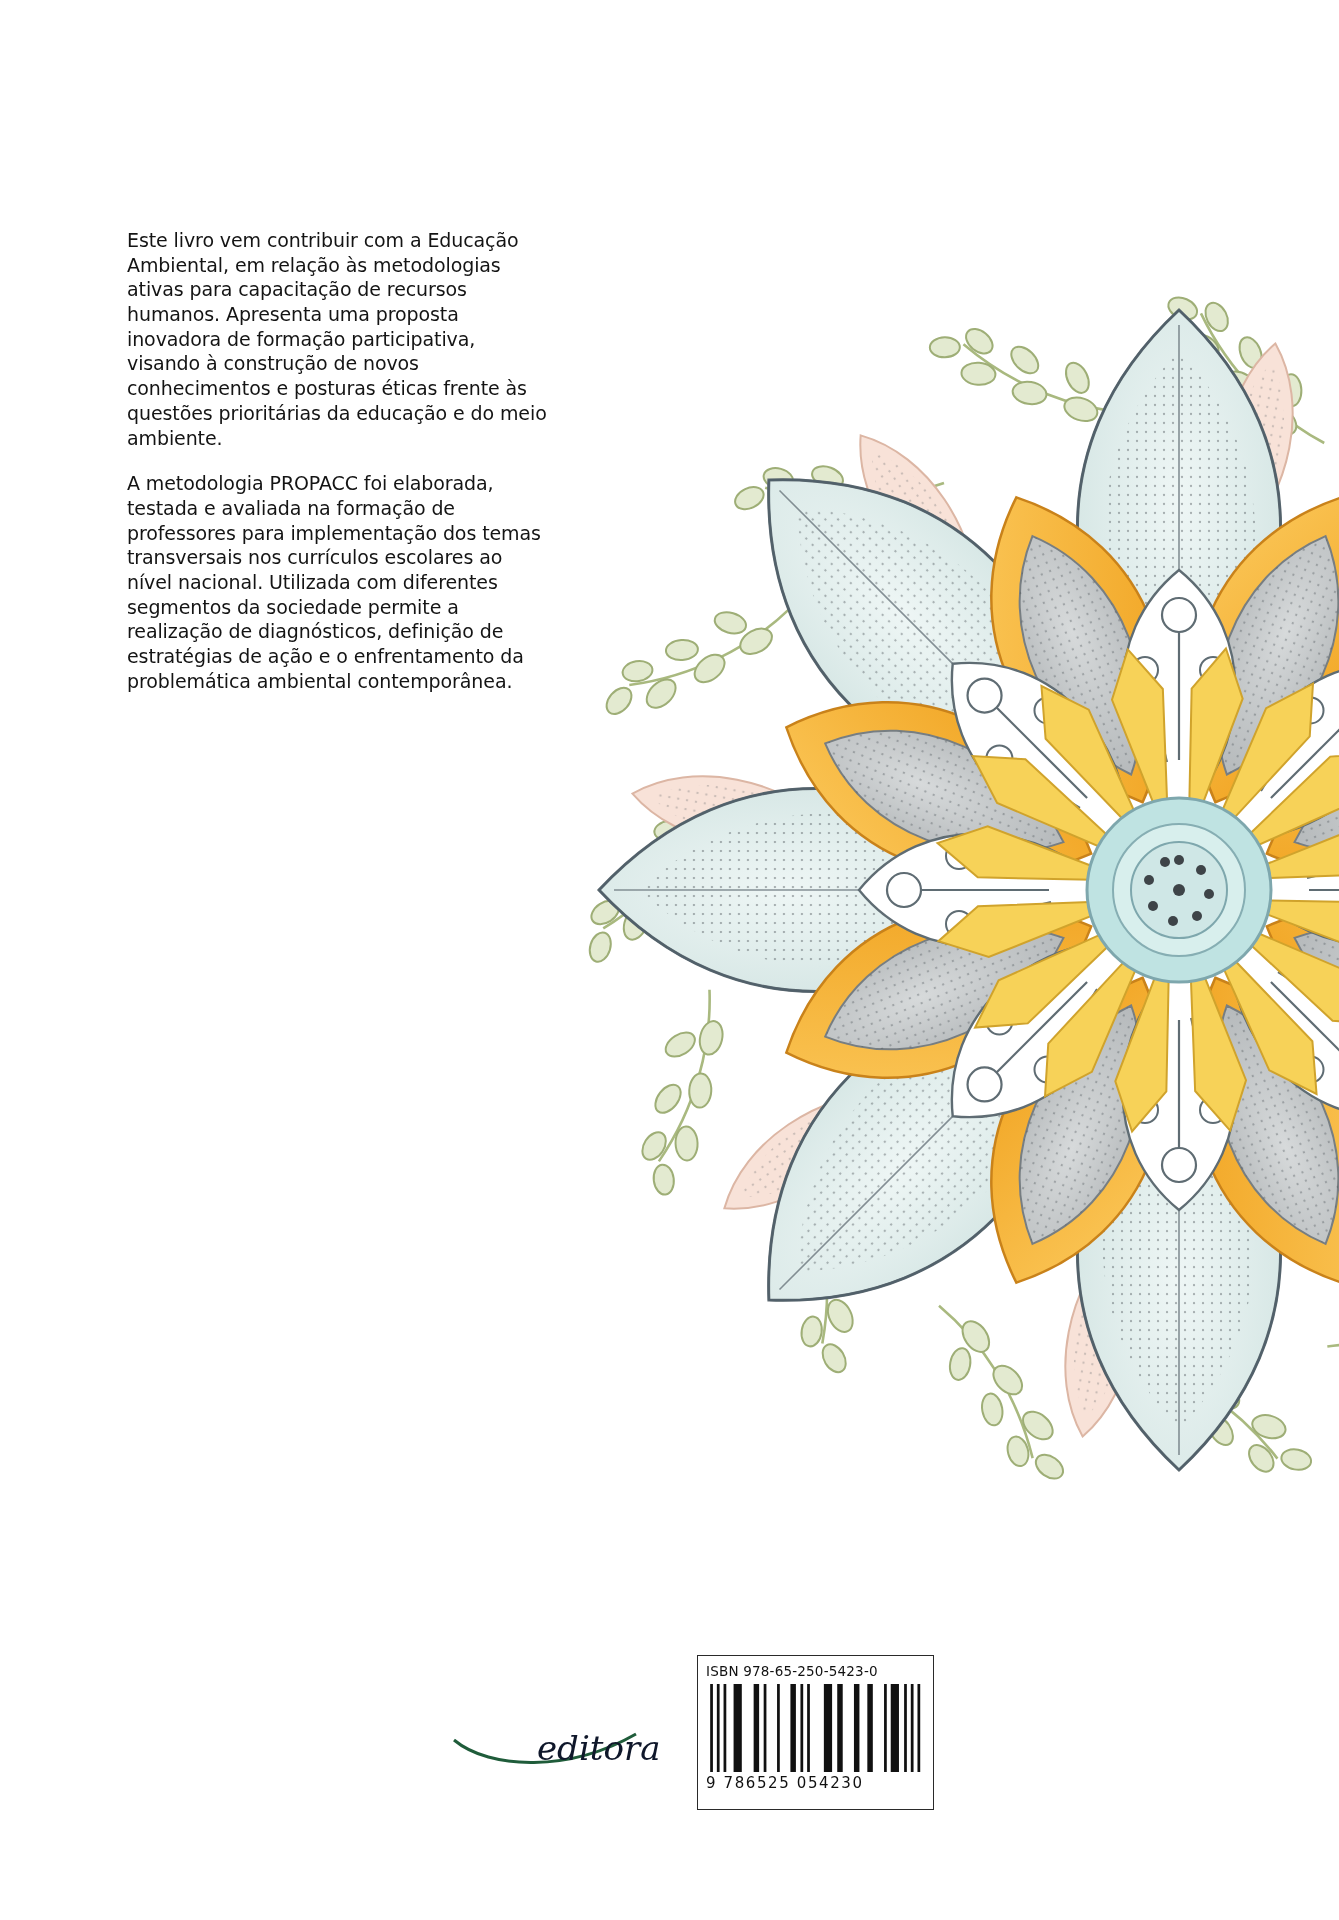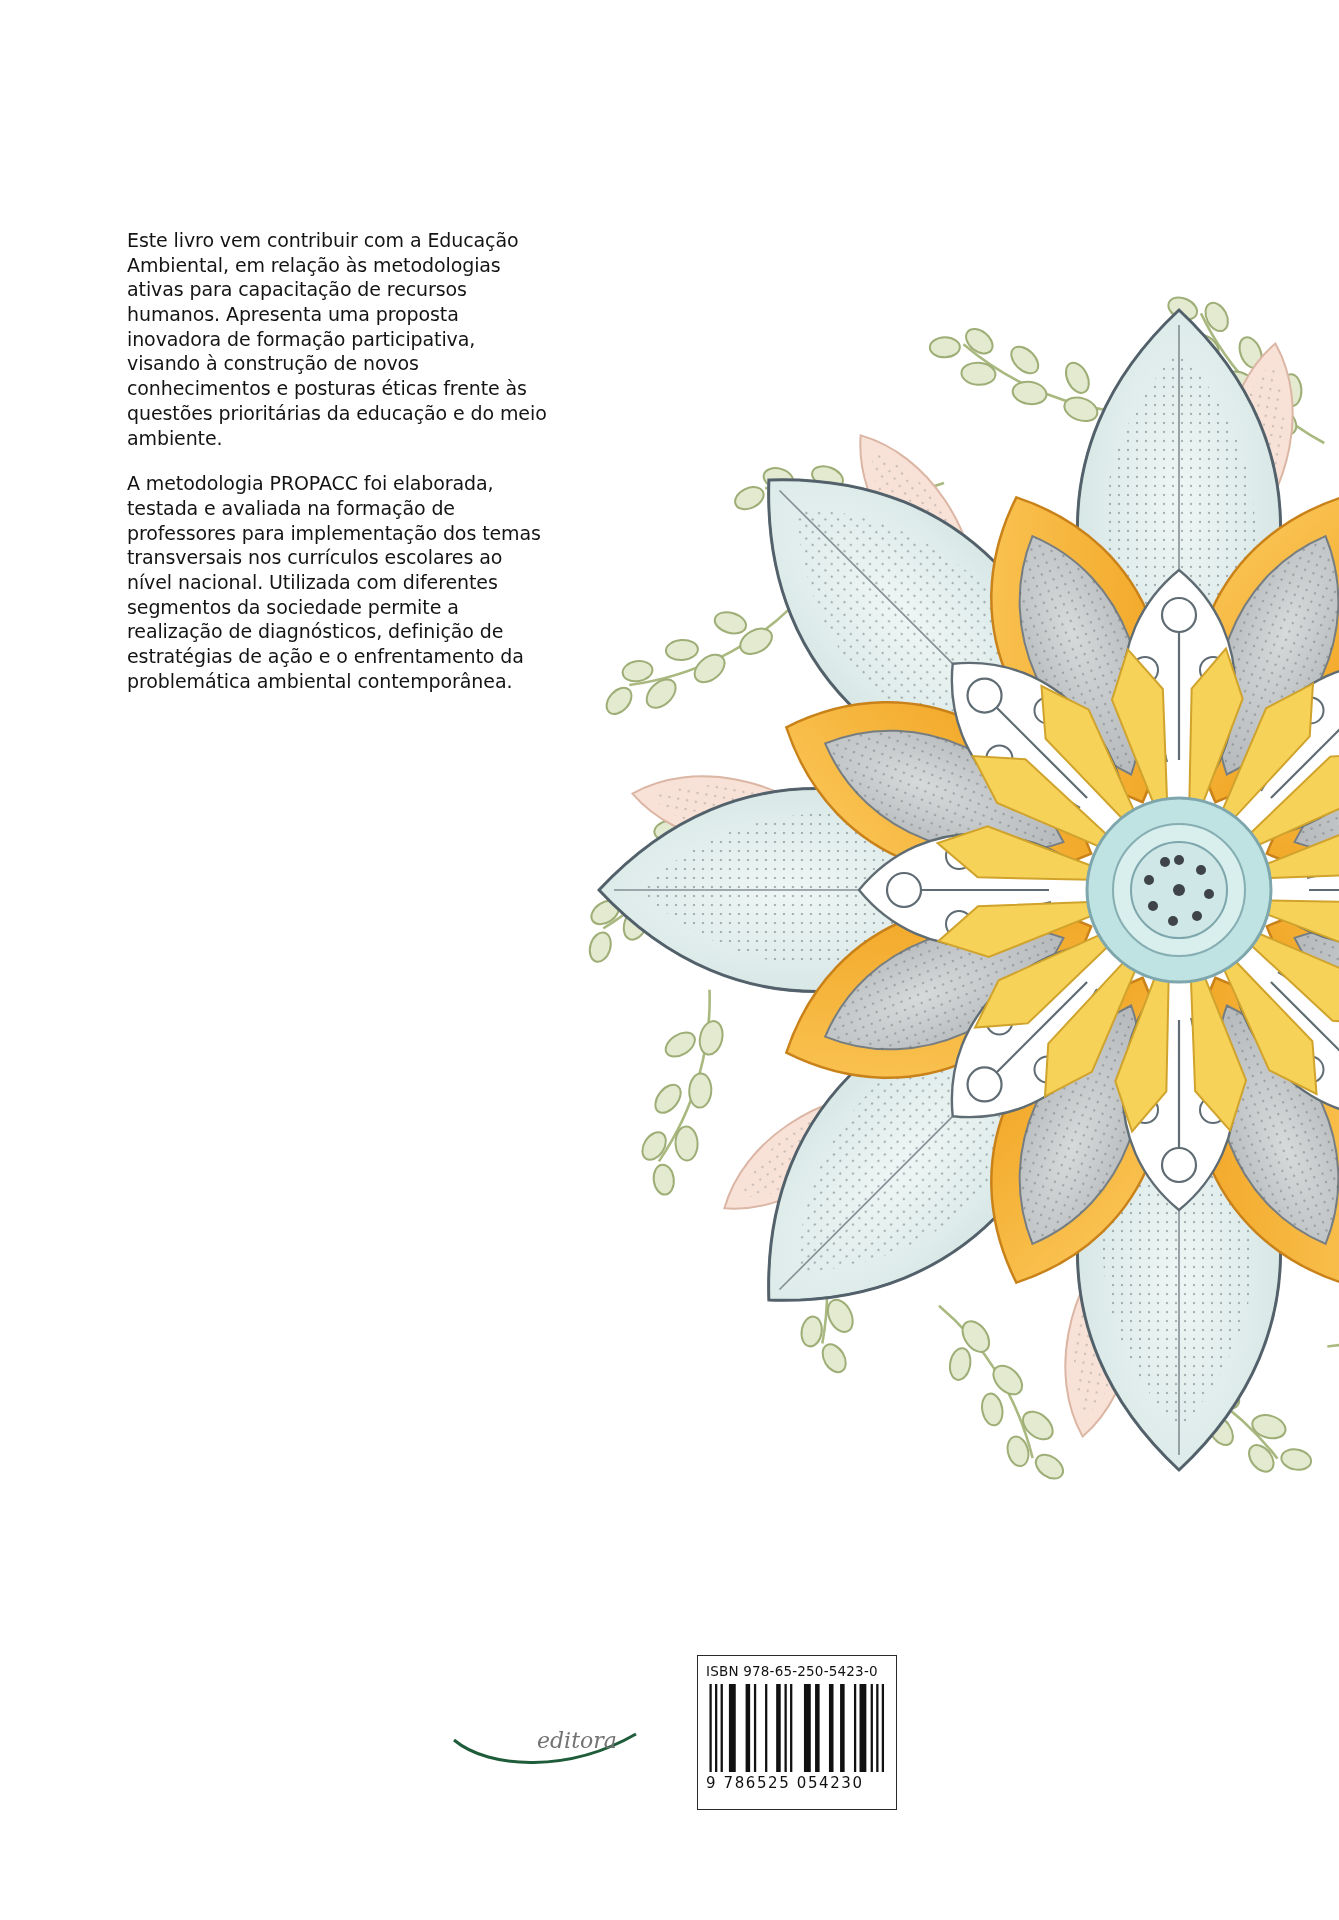--- a/index.html
+++ b/index.html
@@ -92,7 +92,7 @@
     position: absolute;
     left: 697px;
     top: 1655px;
-    width: 200px;
+    width: 237px;
     height: 155px;
     background: #ffffff;
     border: 1px solid #2a2a2a;

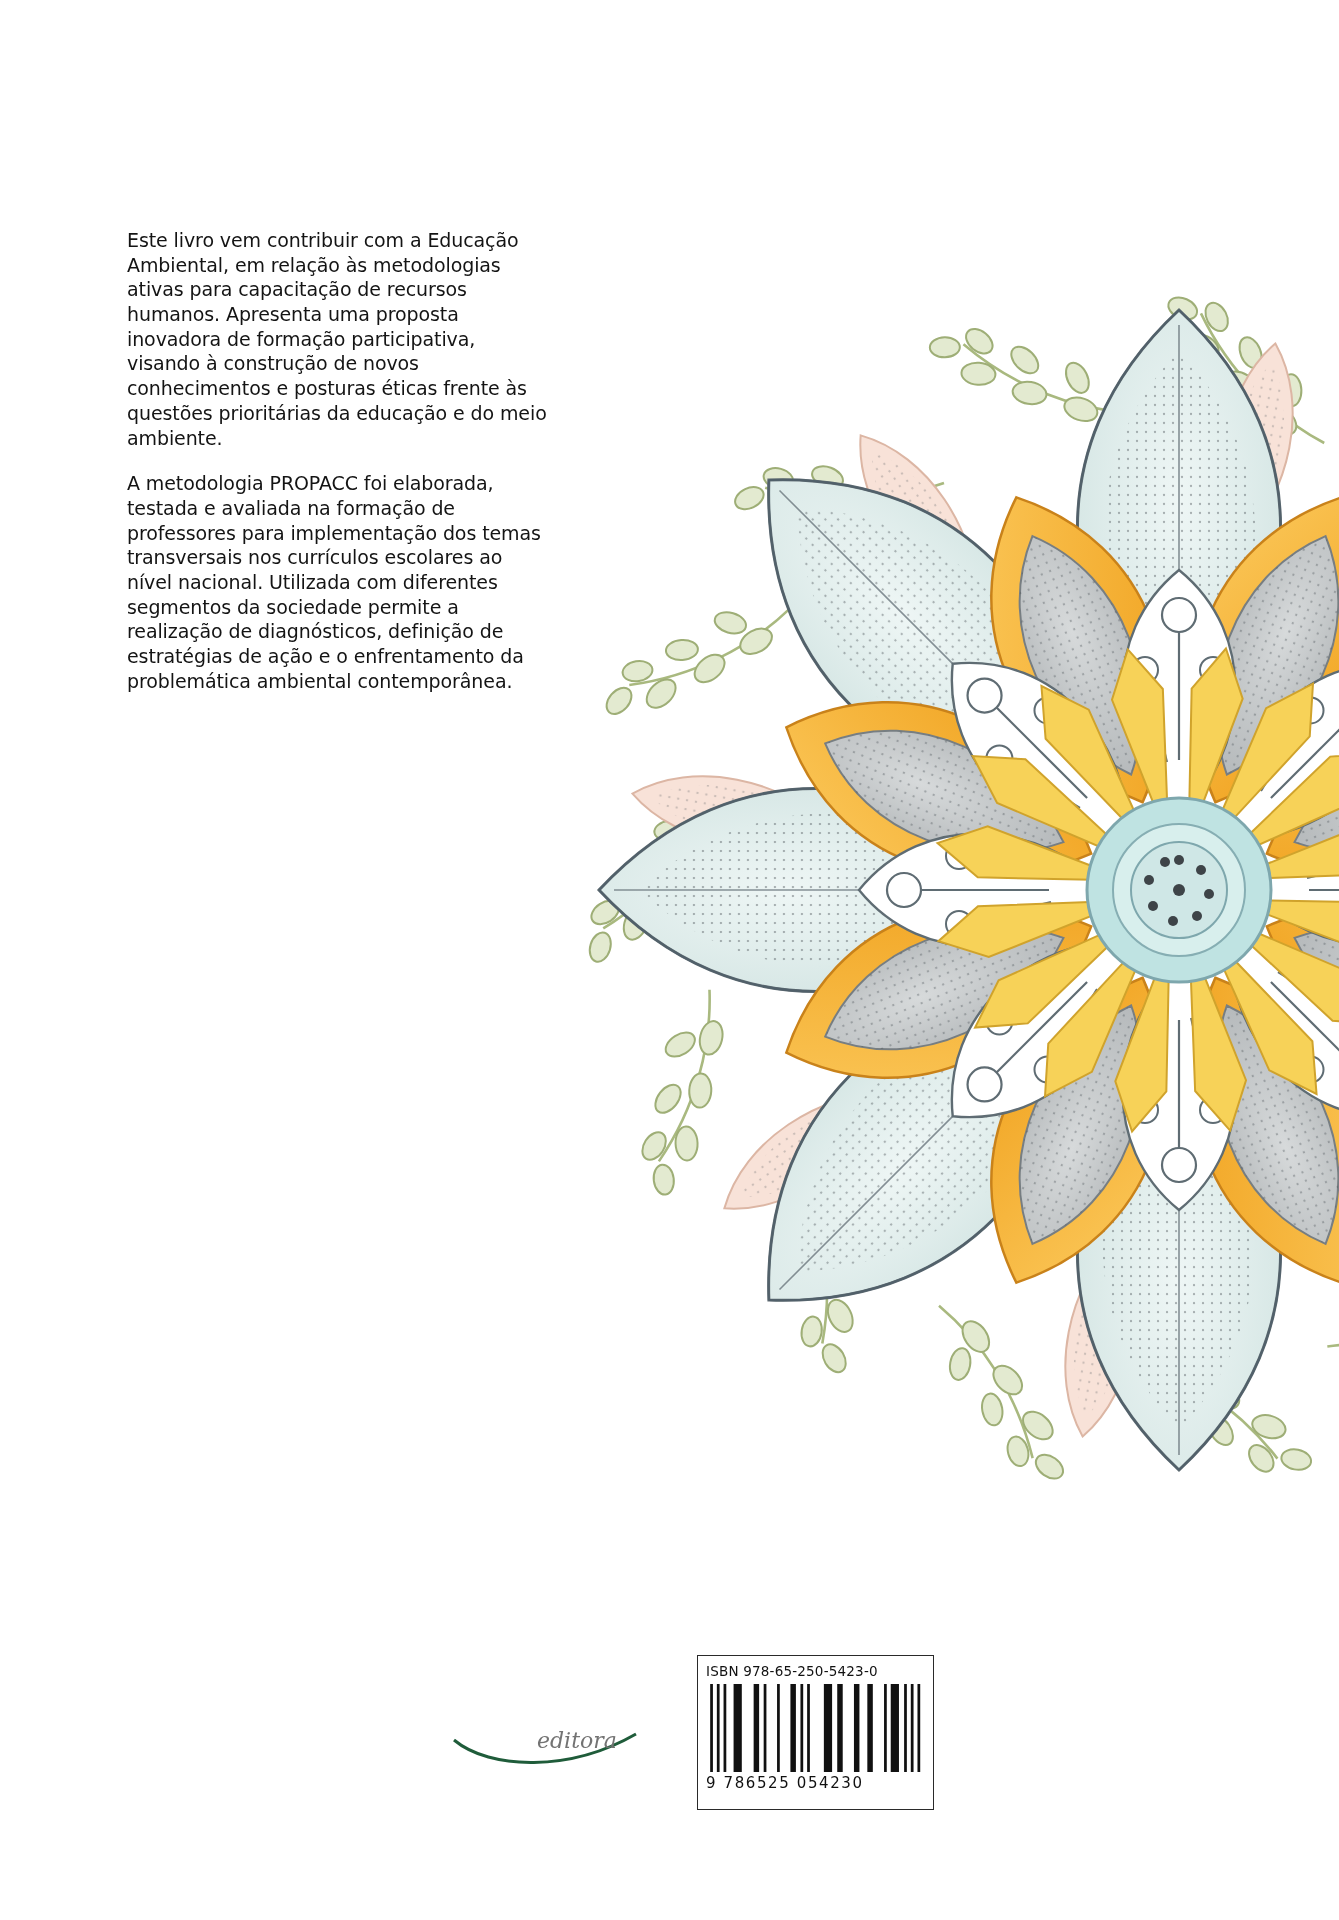--- a/index.html
+++ b/index.html
@@ -73,8 +73,8 @@
   .logo .editora {
     font-family: "DejaVu Serif", serif;
     font-style: italic;
-    font-size: 22px;
-    color: #737373;
+    font-size: 34px;
+    color: #0f172a;
     position: absolute;
     left: 97px;
     top: 66px;

